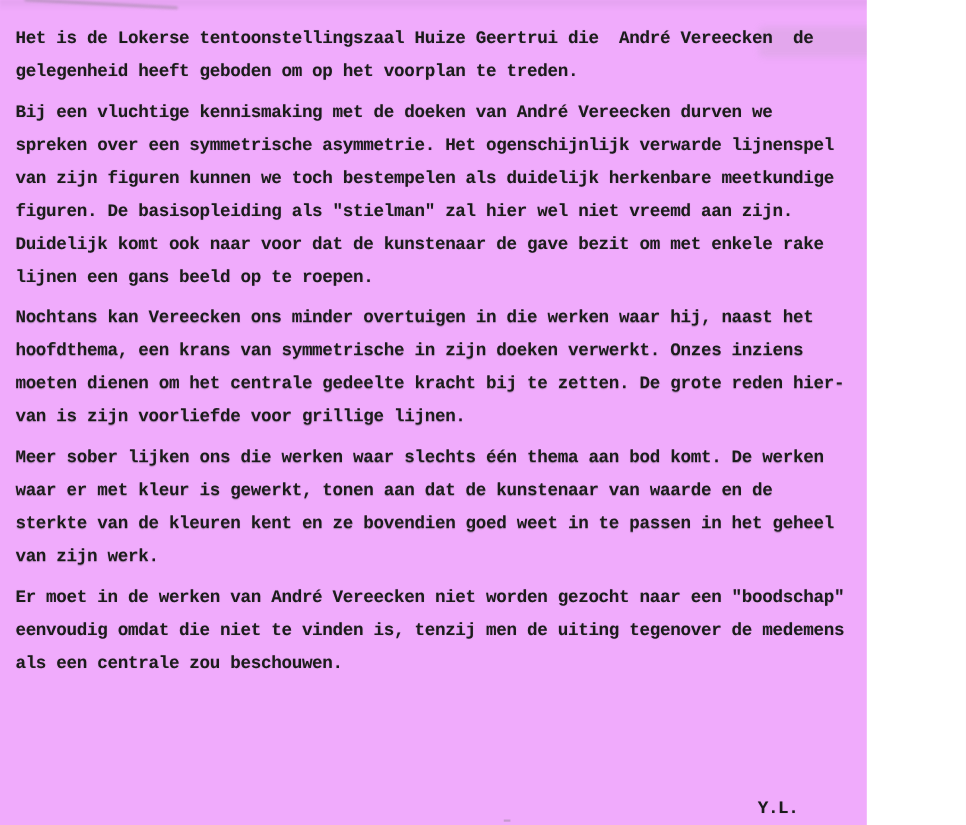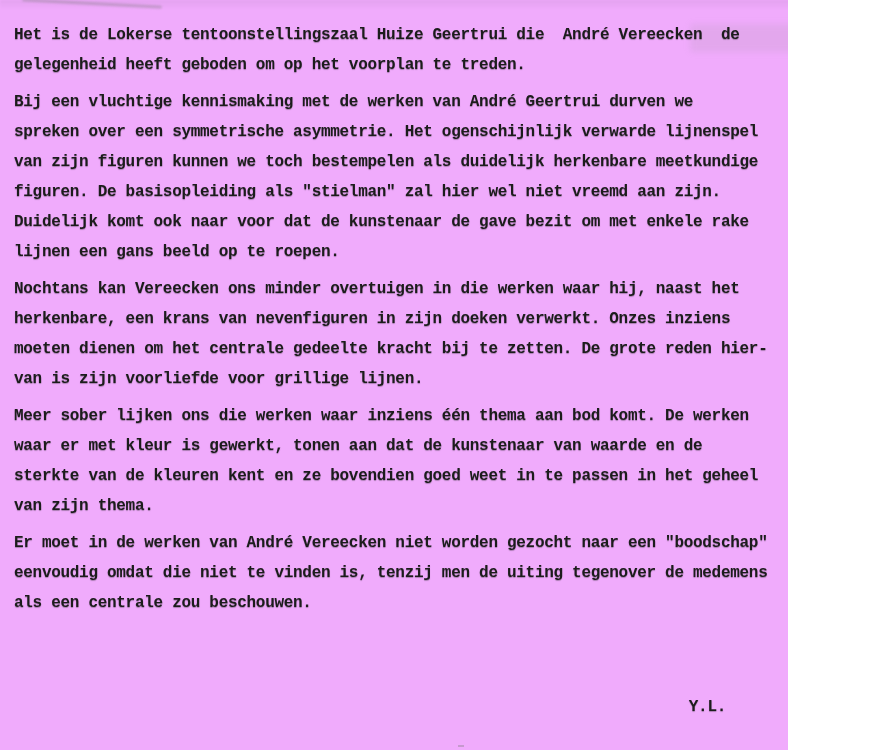--- a/index.html
+++ b/index.html
@@ -90,7 +90,7 @@
         <div class="line">gelegenheid heeft geboden om op het voorplan te treden.</div>
       </div>
       <div class="paragraph">
-        <div class="line">Bij een vluchtige kennismaking met de werken van André Geertrui durven we</div>
+        <div class="line">Bij een vluchtige kennismaking met de doeken van André Vereecken durven we</div>
         <div class="line">spreken over een symmetrische asymmetrie. Het ogenschijnlijk verwarde lijnenspel</div>
         <div class="line">van zijn figuren kunnen we toch bestempelen als duidelijk herkenbare meetkundige</div>
         <div class="line">figuren. De basisopleiding als "stielman" zal hier wel niet vreemd aan zijn.</div>

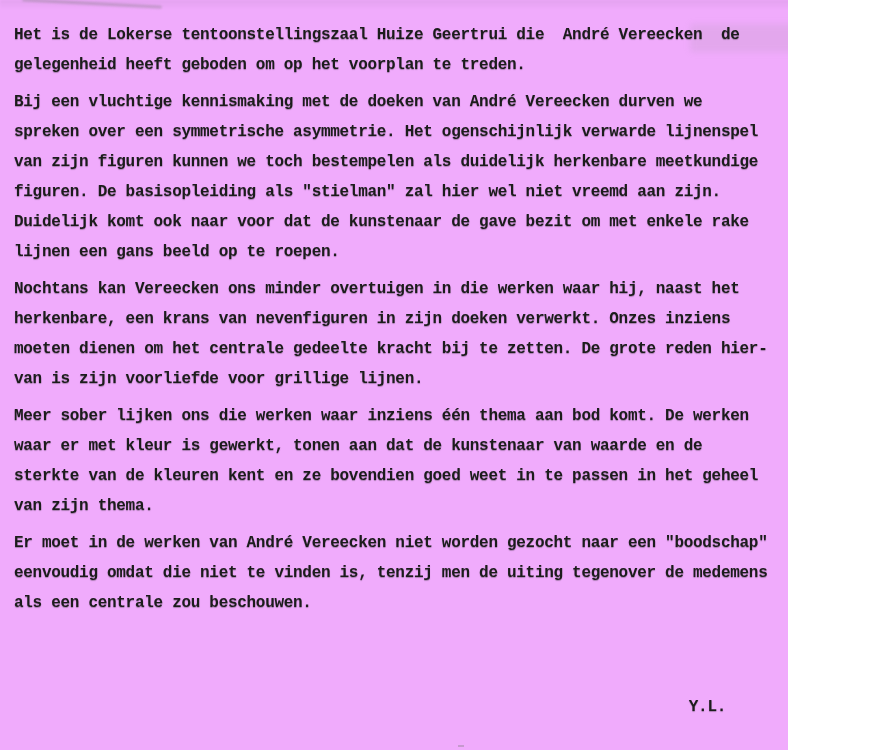--- a/index.html
+++ b/index.html
@@ -99,7 +99,7 @@
       </div>
       <div class="paragraph">
         <div class="line">Nochtans kan Vereecken ons minder overtuigen in die werken waar hij, naast het</div>
-        <div class="line">herkenbare, een krans van nevenfiguren in zijn doeken verwerkt. Onzes inziens</div>
+        <div class="line">hoofdthema, een krans van symmetrische in zijn doeken verwerkt. Onzes inziens</div>
         <div class="line">moeten dienen om het centrale gedeelte kracht bij te zetten. De grote reden hier-</div>
         <div class="line">van is zijn voorliefde voor grillige lijnen.</div>
       </div>

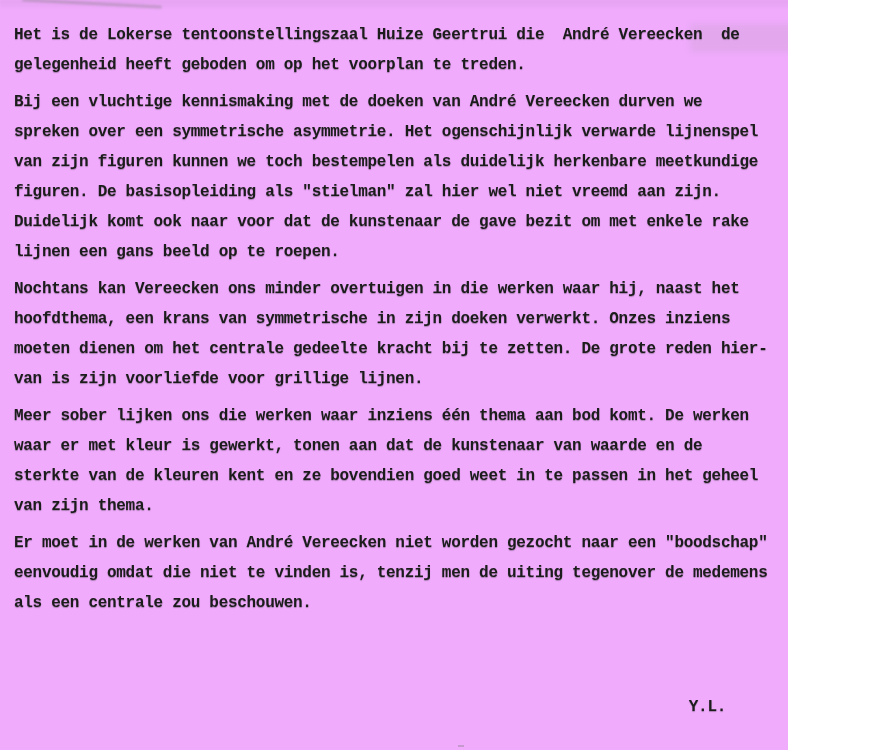--- a/index.html
+++ b/index.html
@@ -104,7 +104,7 @@
         <div class="line">van is zijn voorliefde voor grillige lijnen.</div>
       </div>
       <div class="paragraph">
-        <div class="line">Meer sober lijken ons die werken waar inziens één thema aan bod komt. De werken</div>
+        <div class="line">Meer sober lijken ons die werken waar slechts één thema aan bod komt. De werken</div>
         <div class="line">waar er met kleur is gewerkt, tonen aan dat de kunstenaar van waarde en de</div>
         <div class="line">sterkte van de kleuren kent en ze bovendien goed weet in te passen in het geheel</div>
         <div class="line">van zijn thema.</div>

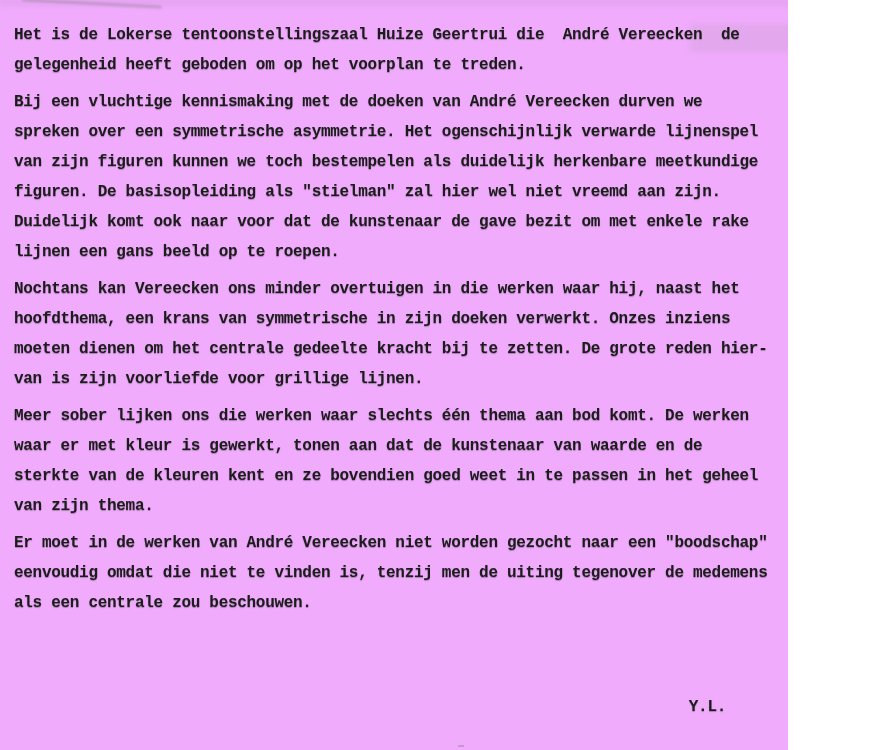--- a/index.html
+++ b/index.html
@@ -107,7 +107,7 @@
         <div class="line">Meer sober lijken ons die werken waar slechts één thema aan bod komt. De werken</div>
         <div class="line">waar er met kleur is gewerkt, tonen aan dat de kunstenaar van waarde en de</div>
         <div class="line">sterkte van de kleuren kent en ze bovendien goed weet in te passen in het geheel</div>
-        <div class="line">van zijn thema.</div>
+        <div class="line">van zijn werk.</div>
       </div>
       <div class="paragraph">
         <div class="line">Er moet in de werken van André Vereecken niet worden gezocht naar een "boodschap"</div>

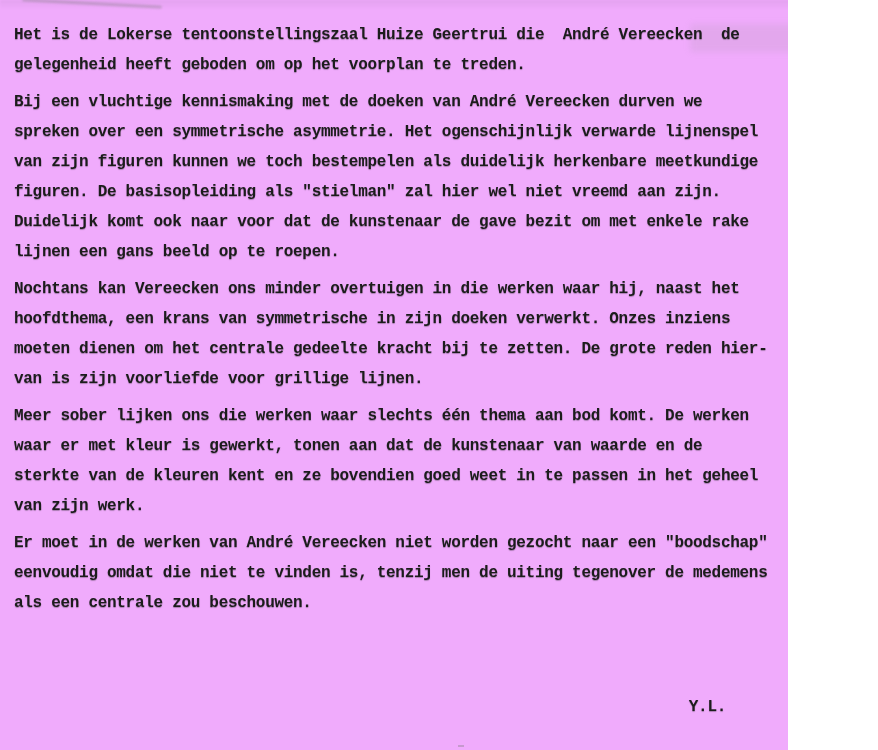--- a/index.html
+++ b/index.html
@@ -36,7 +36,7 @@
   .signature {
     position: absolute;
     right: 62px;
-    bottom: 28px;
+    bottom: 0;
     font-size: 16px;
     line-height: 30px;
     font-weight: 700;

